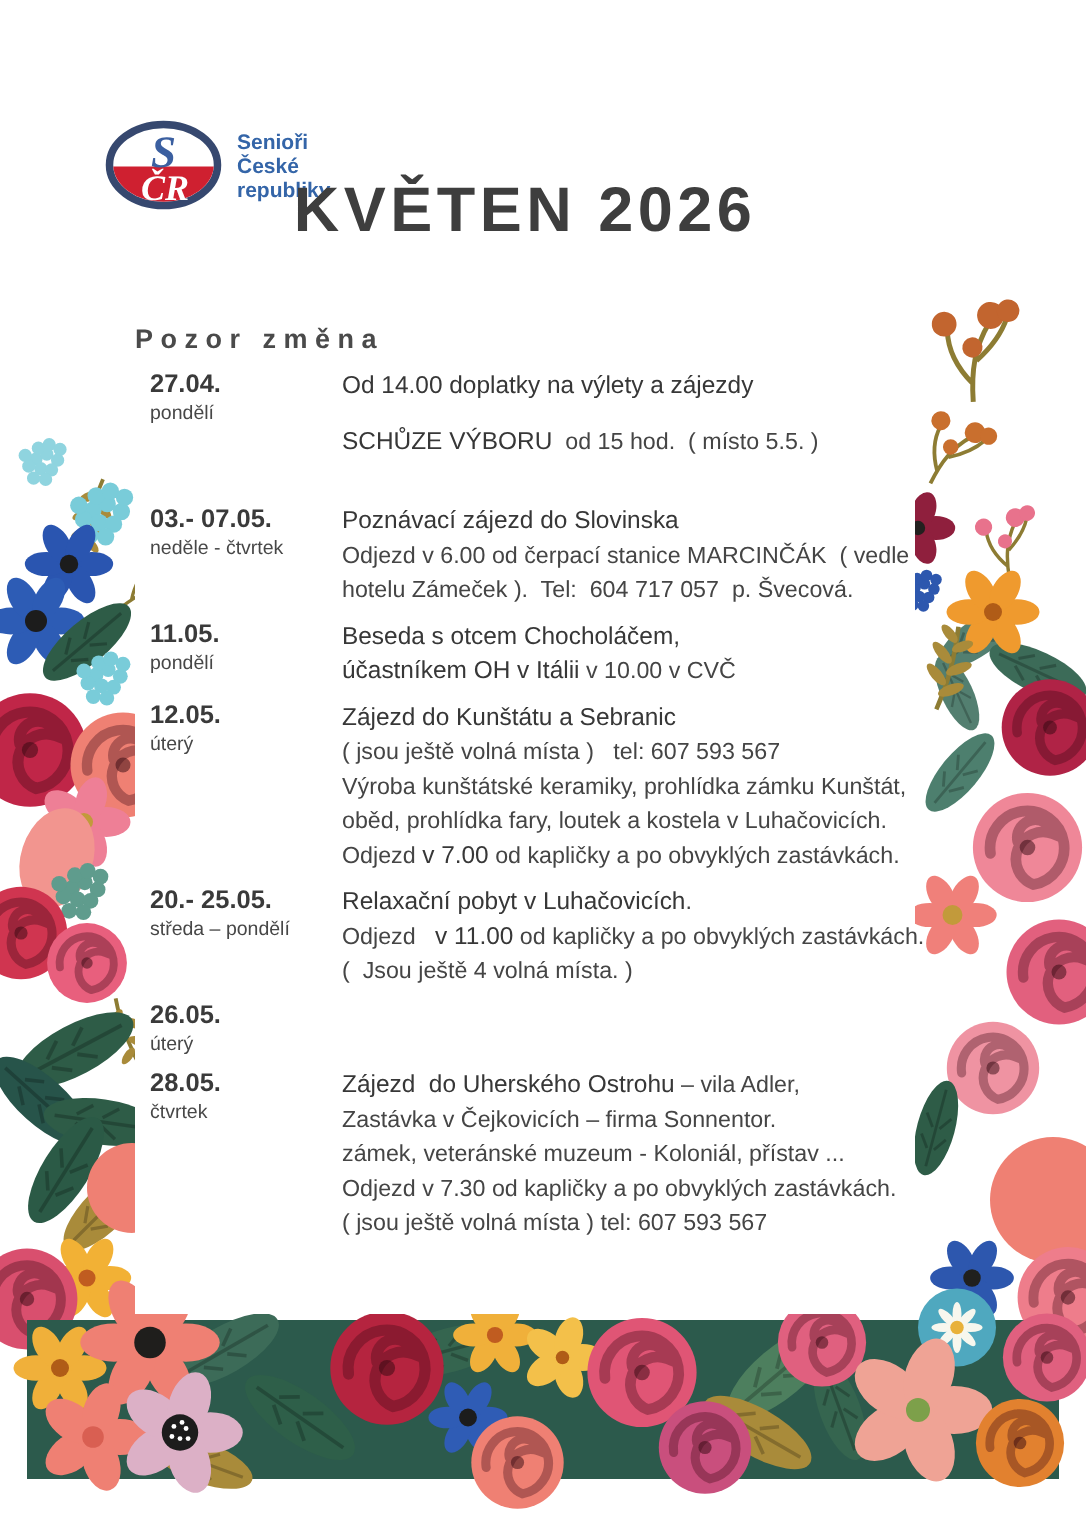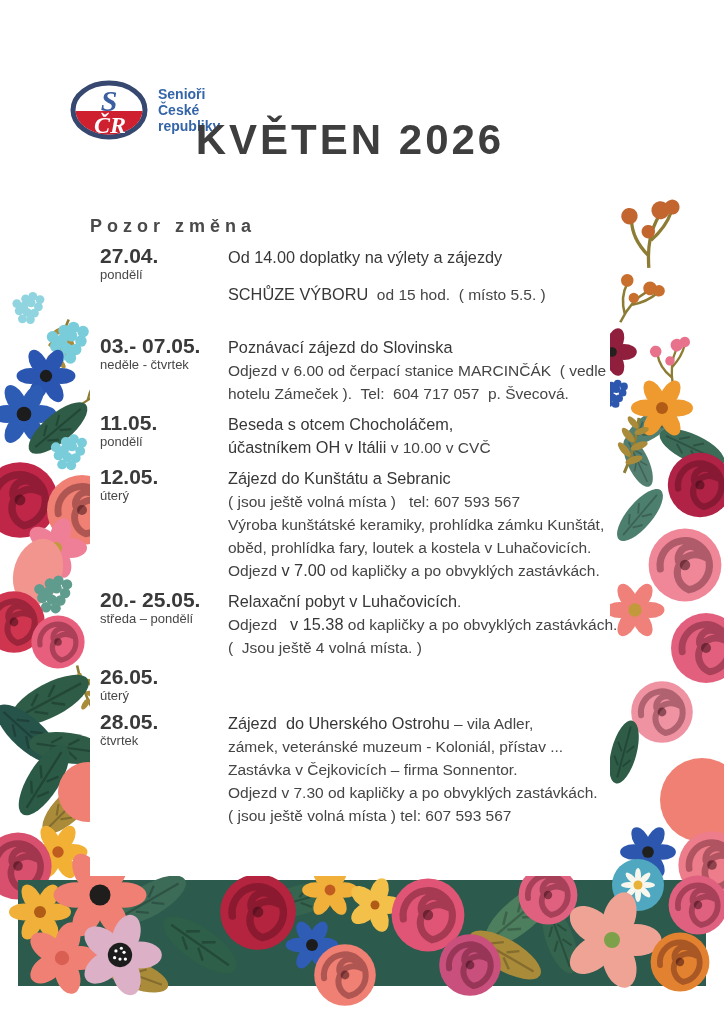--- a/index.html
+++ b/index.html
@@ -29,7 +29,7 @@
   .event-row.first{margin-bottom:30px;}
   .event-row.footer{margin-top:10px;}
   .date-cell{width:128px;flex:0 0 128px;}
-  .date{font-size:21px;font-weight:bold;color:#3a3a3a;line-height:20px;}
+  .date{font-size:17px;font-weight:bold;color:#3a3a3a;line-height:20px;}
   .day{font-size:13px;color:#474747;line-height:16px;margin-top:1px;}
   .content-cell{flex:1;}
   .line{font-size:15.5px;line-height:23px;color:#454545;white-space:pre;}

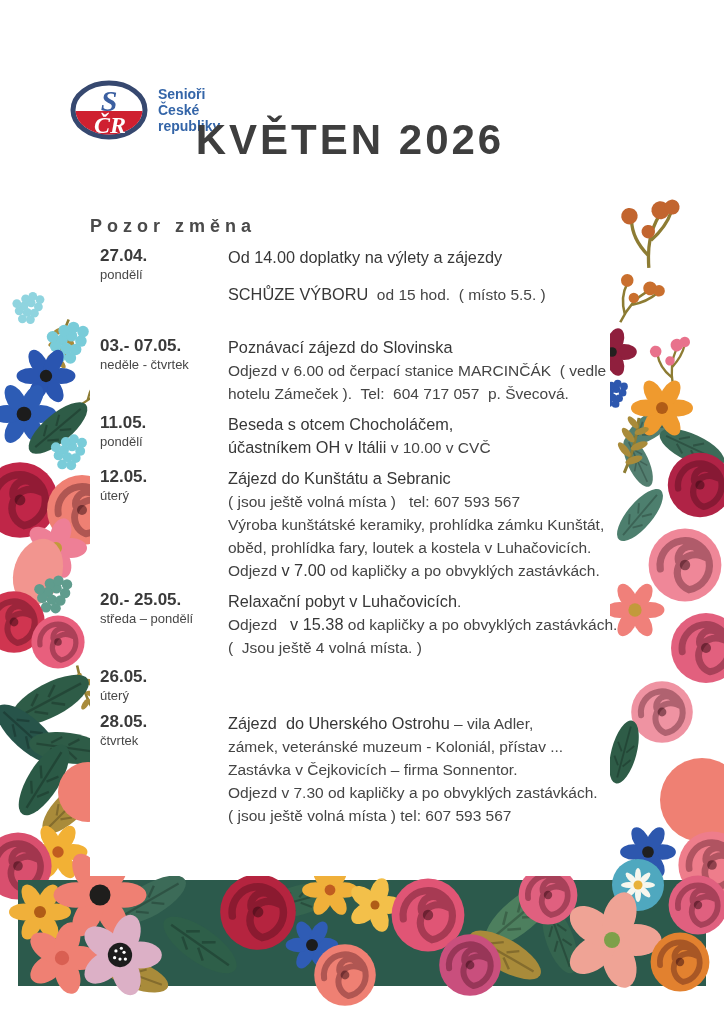--- a/index.html
+++ b/index.html
@@ -365,7 +365,7 @@
           </div>
           <div class="content-cell">
             <div class="line"><span class="b">Relaxační pobyt v Luhačovicích</span><span>.</span></div>
-            <div class="line"><span>Odjezd   </span><span class="b">v 15.38</span><span> od kapličky a po obvyklých zastávkách.</span></div>
+            <div class="line"><span>Odjezd   </span><span class="b">v 11.00</span><span> od kapličky a po obvyklých zastávkách.</span></div>
             <div class="line"><span>(  Jsou ještě 4 volná místa. )</span></div>
           </div>
         </div>

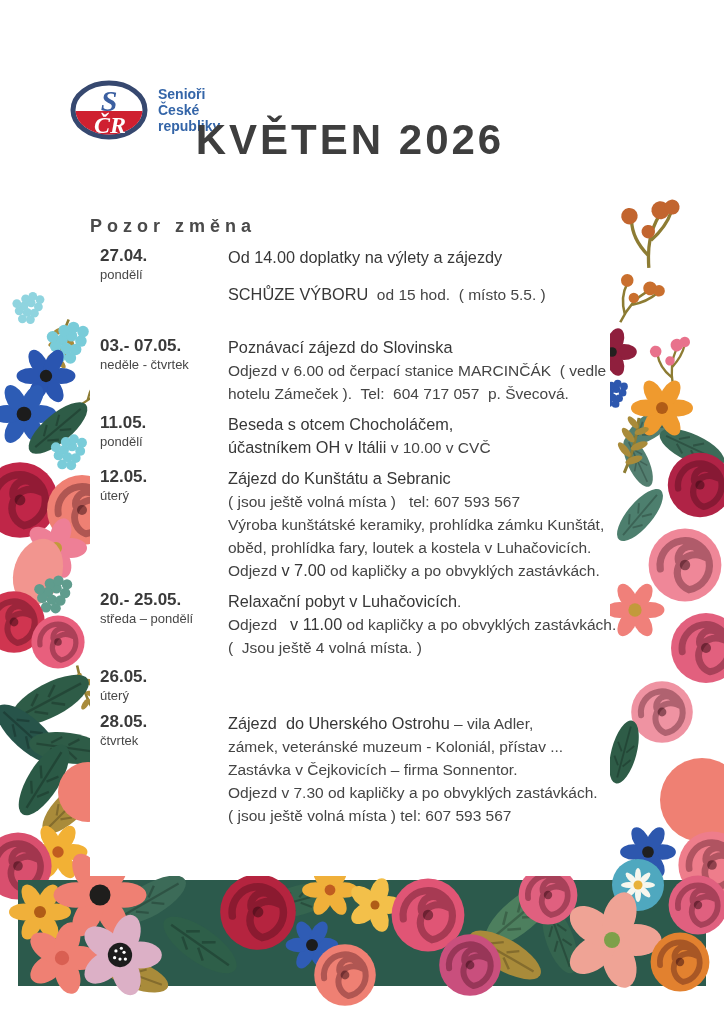--- a/index.html
+++ b/index.html
@@ -382,8 +382,8 @@
           </div>
           <div class="content-cell">
             <div class="line"><span class="b">Zájezd  do Uherského Ostrohu</span><span> – vila Adler,</span></div>
+            <div class="line"><span>Zastávka v Čejkovicích – firma Sonnentor.</span></div>
             <div class="line"><span>zámek, veteránské muzeum - Koloniál, přístav ...</span></div>
-            <div class="line"><span>Zastávka v Čejkovicích – firma Sonnentor.</span></div>
             <div class="line"><span>Odjezd v 7.30 od kapličky a po obvyklých zastávkách.</span></div>
             <div class="line"><span>( jsou ještě volná místa ) tel: 607 593 567</span></div>
           </div>

